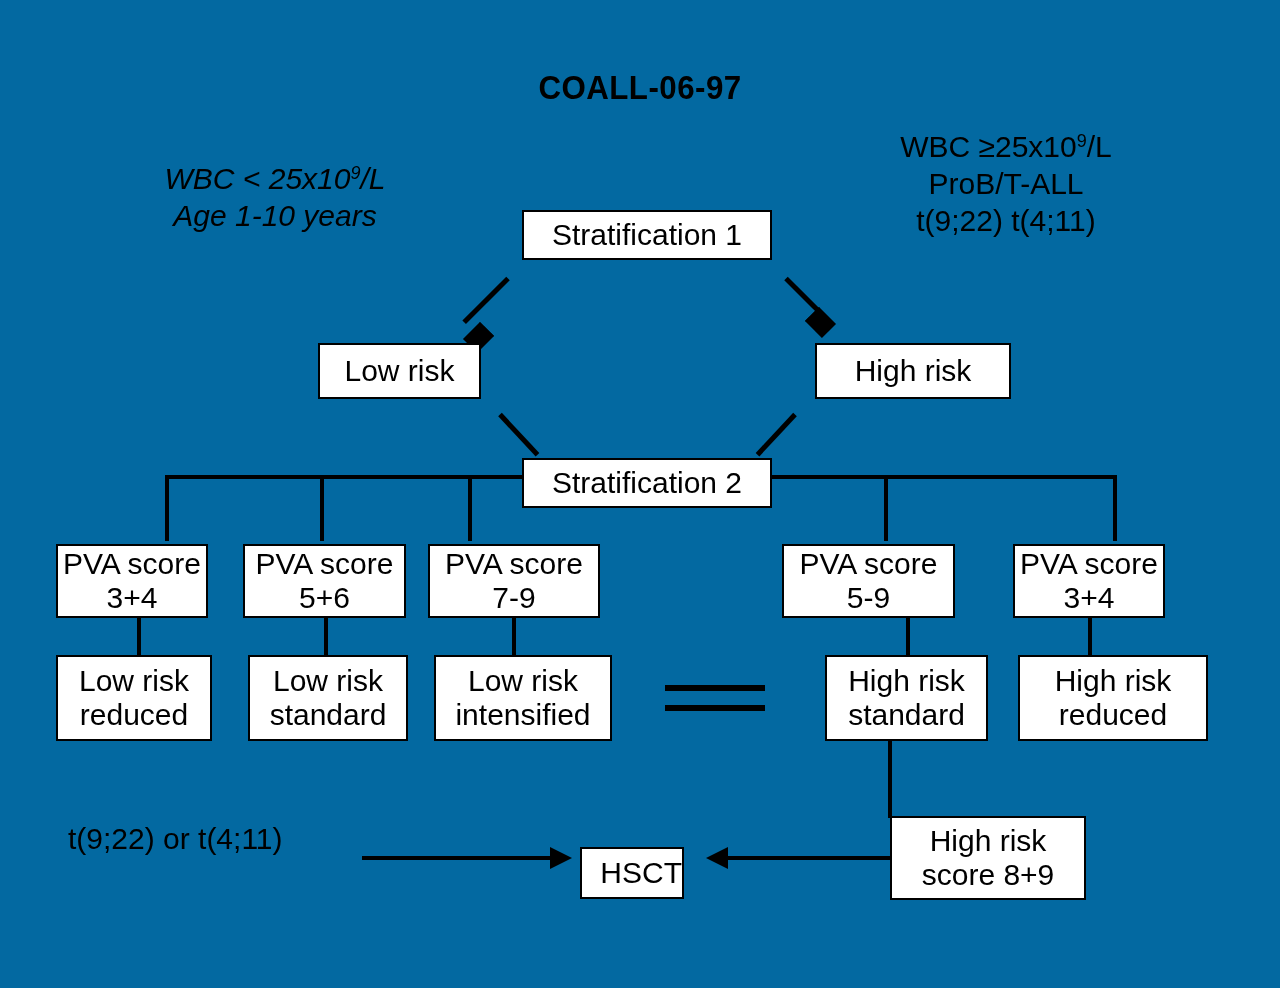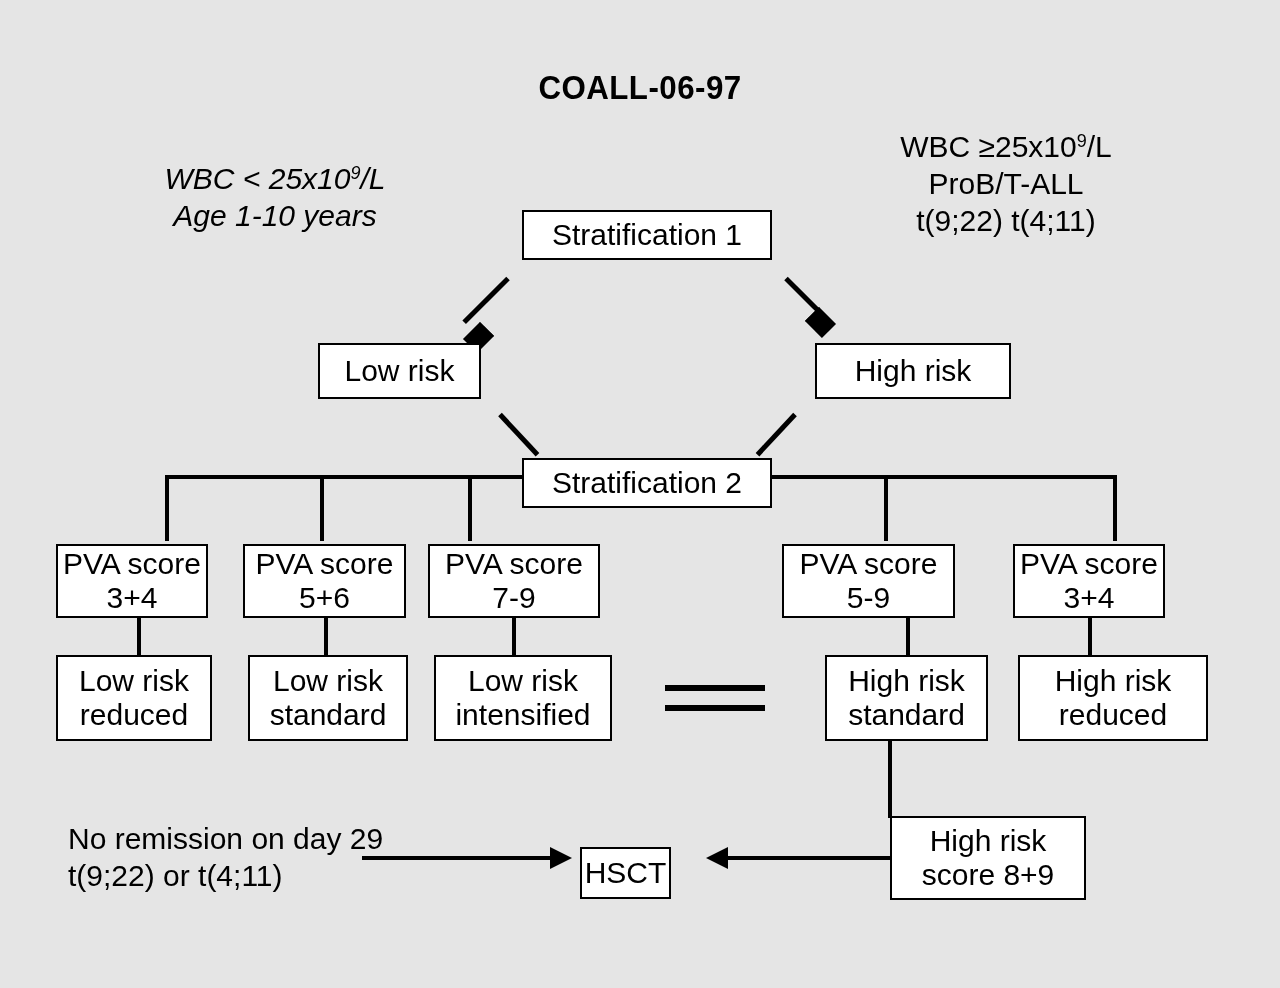--- a/index.html
+++ b/index.html
@@ -15,7 +15,7 @@
     position: relative;
     width: 1280px;
     height: 988px;
-    background: #e5e5e5;
+    background: #0369a1;
     overflow: hidden;
   }
   

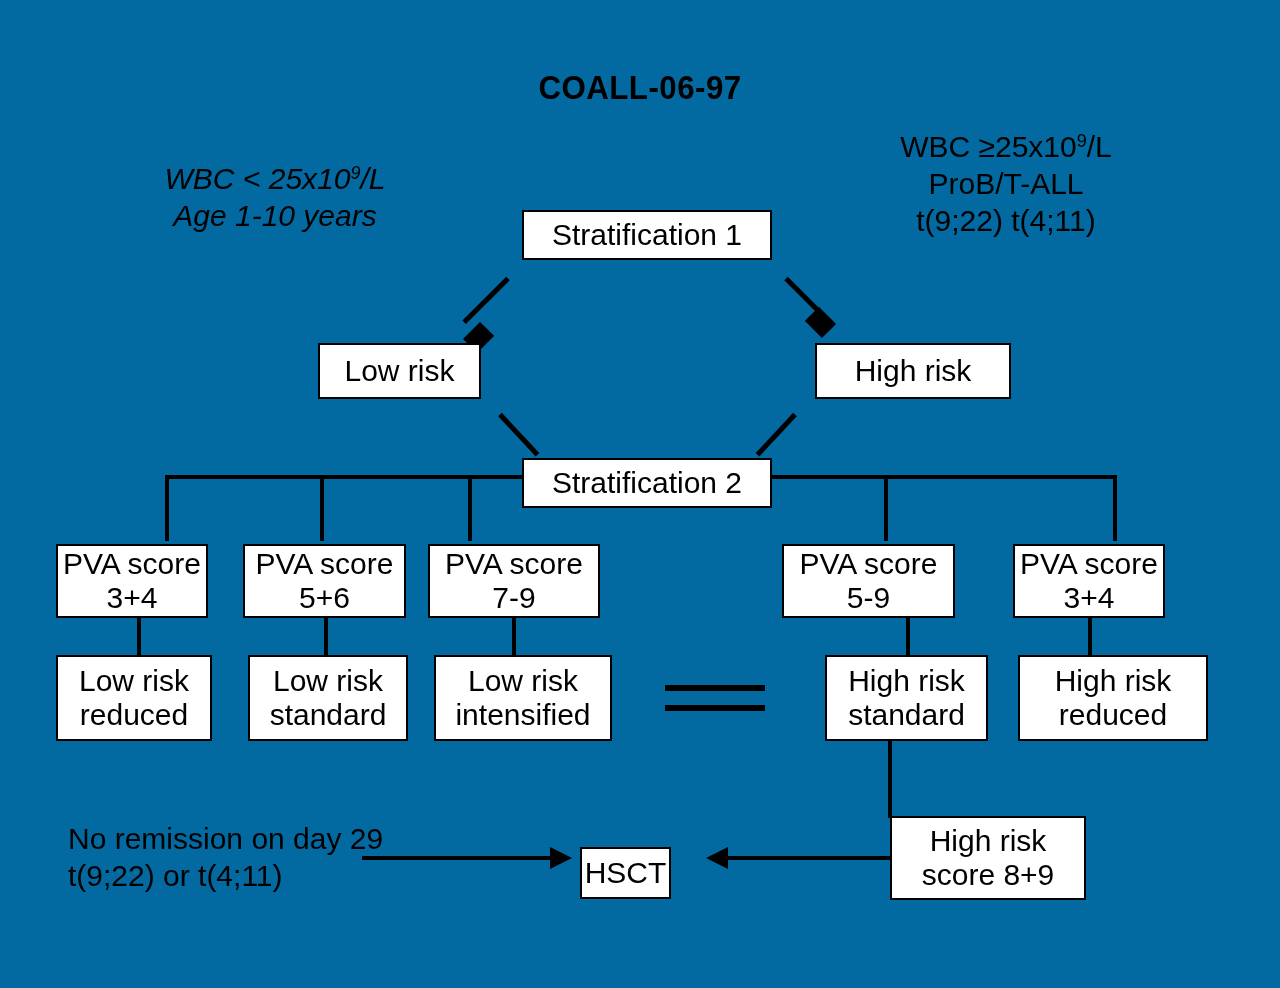--- a/index.html
+++ b/index.html
@@ -267,7 +267,6 @@
   </div>
 
   <div class="annot left" style="left:68px; top:820px;">
-    <span class="ln">No remission on day 29</span>
     <span class="ln">t(9;22) or t(4;11)</span>
   </div>
 

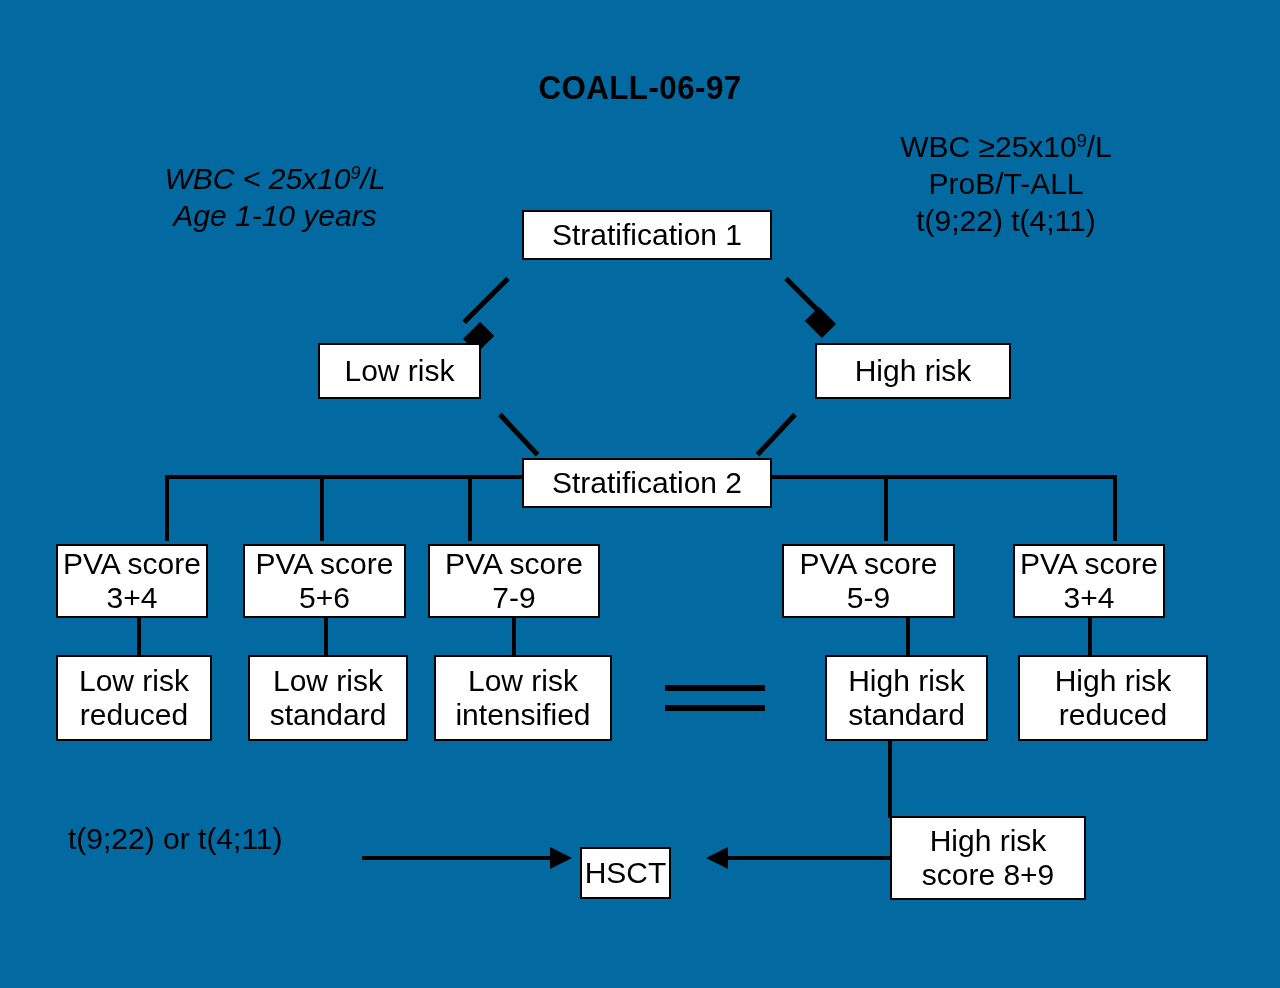--- a/index.html
+++ b/index.html
@@ -262,7 +262,7 @@
   <div class="hline" style="left:710px; top:856px; width:182px;"></div>
   <div class="arrowhead left" style="left:706px; top:847px;"></div>
 
-  <div class="box" style="left:580px; top:847px; width:91px; height:52px;">
+  <div class="box" style="left:580px; top:847px; width:104px; height:52px;justify-content:flex-end;">
     <span>HSCT</span>
   </div>
 

